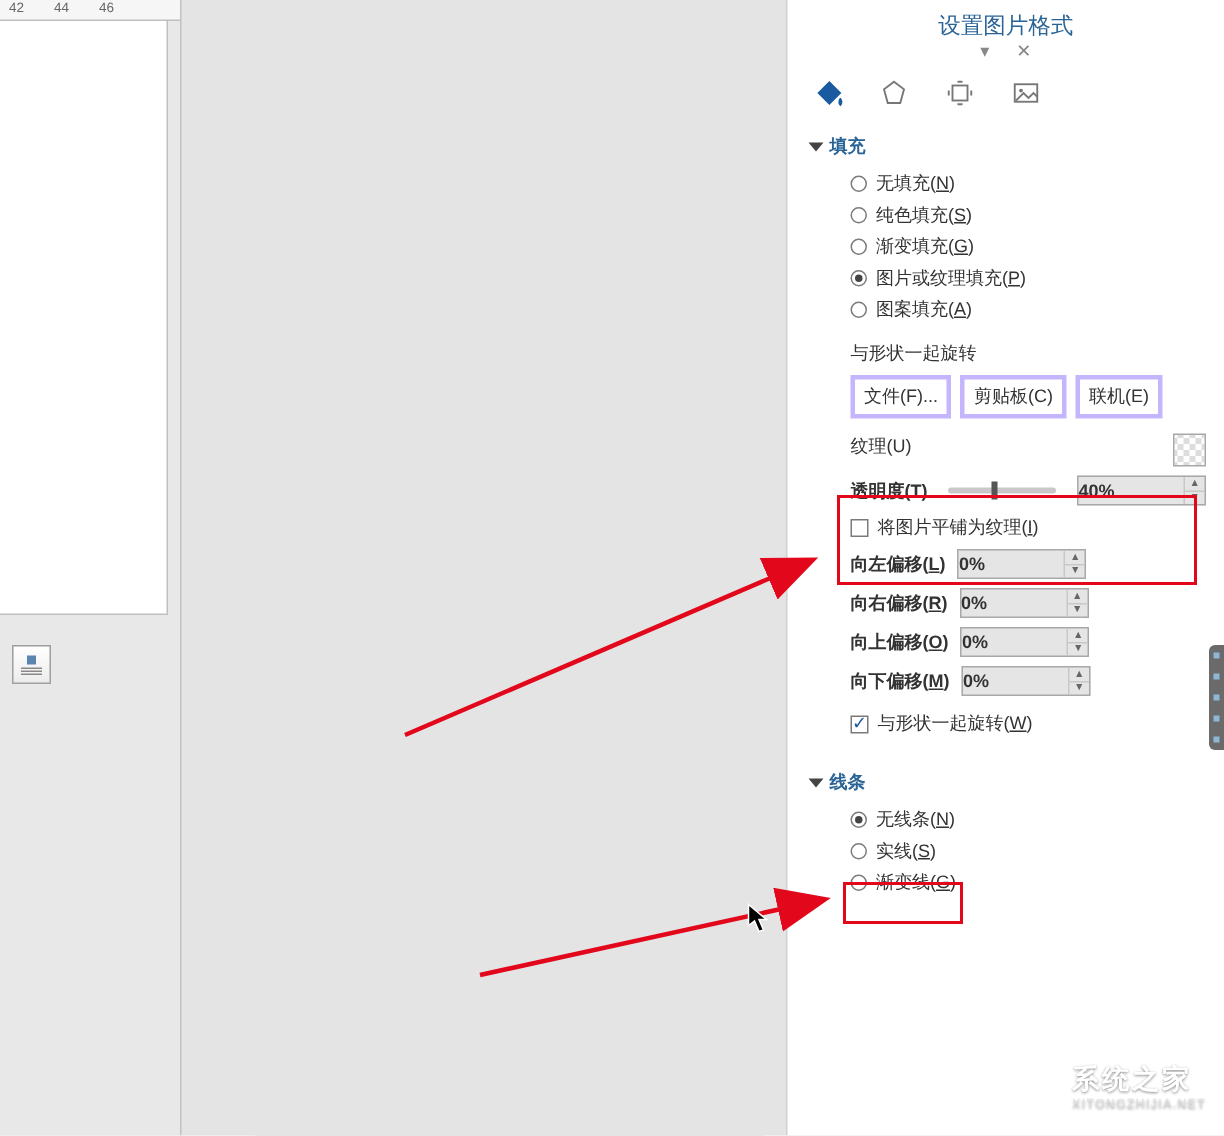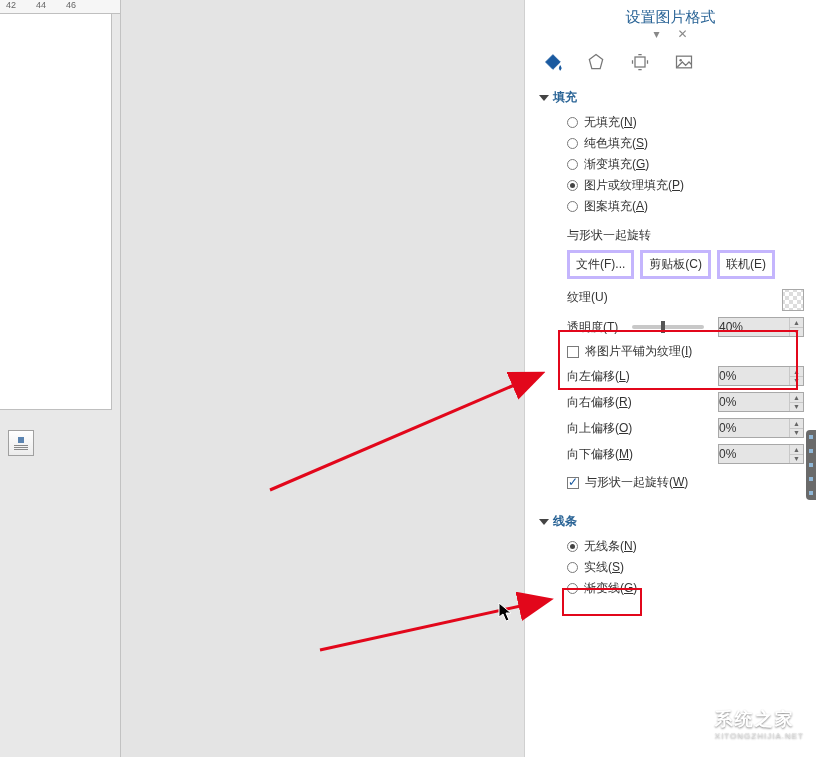--- a/index.html
+++ b/index.html
@@ -149,9 +149,9 @@
   }
   .field-row {
     display:flex; align-items:center;
-    justify-content: space-between;
     margin: 6px 0 6px 28px;
     gap: 8px;
+    font-weight: bold;
   }
   .field-row .label { flex: 0 0 auto; }
   .field-row .slider {

